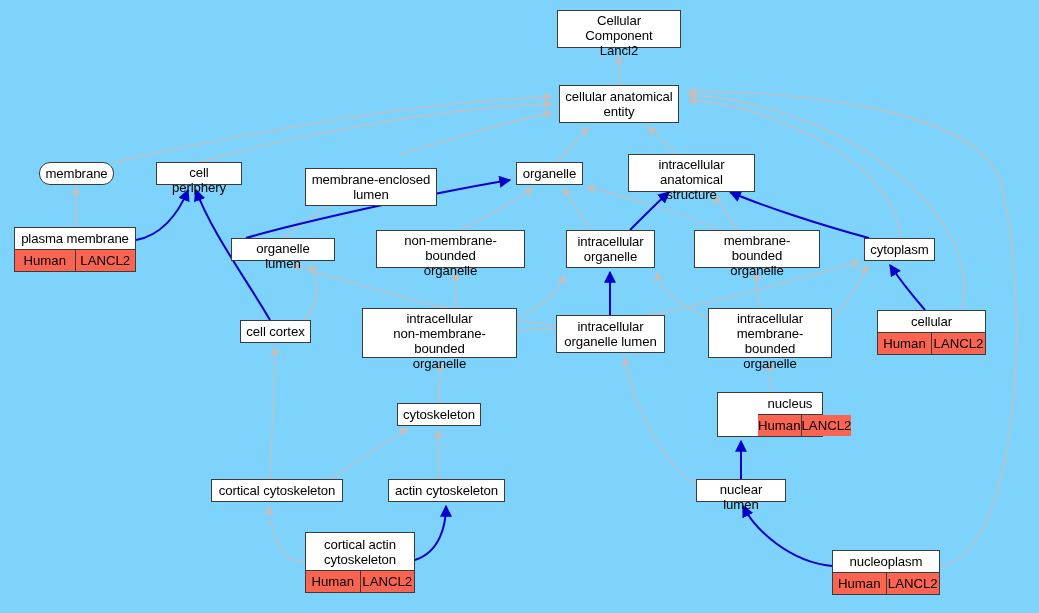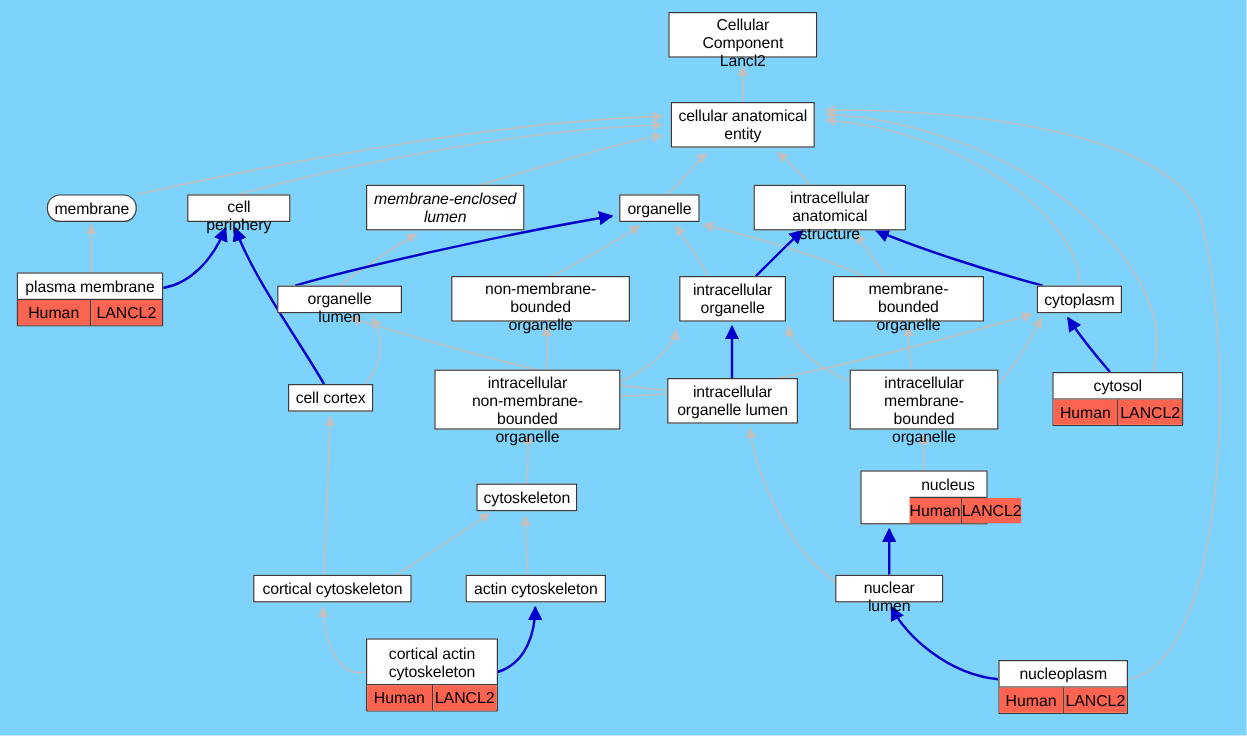--- a/index.html
+++ b/index.html
@@ -138,7 +138,7 @@
       <div class="node" style="left: 156px; top: 162px; width: 86px; height: 23px;">
         <div class="title">cell periphery</div>
       </div>
-      <div class="node" style="left: 305px; top: 154px; width: 132px; height: 38px; font-style: italic;">
+      <div class="node" style="left: 305px; top: 168px; width: 132px; height: 38px;">
         <div class="title">membrane-enclosed
 lumen</div>
       </div>

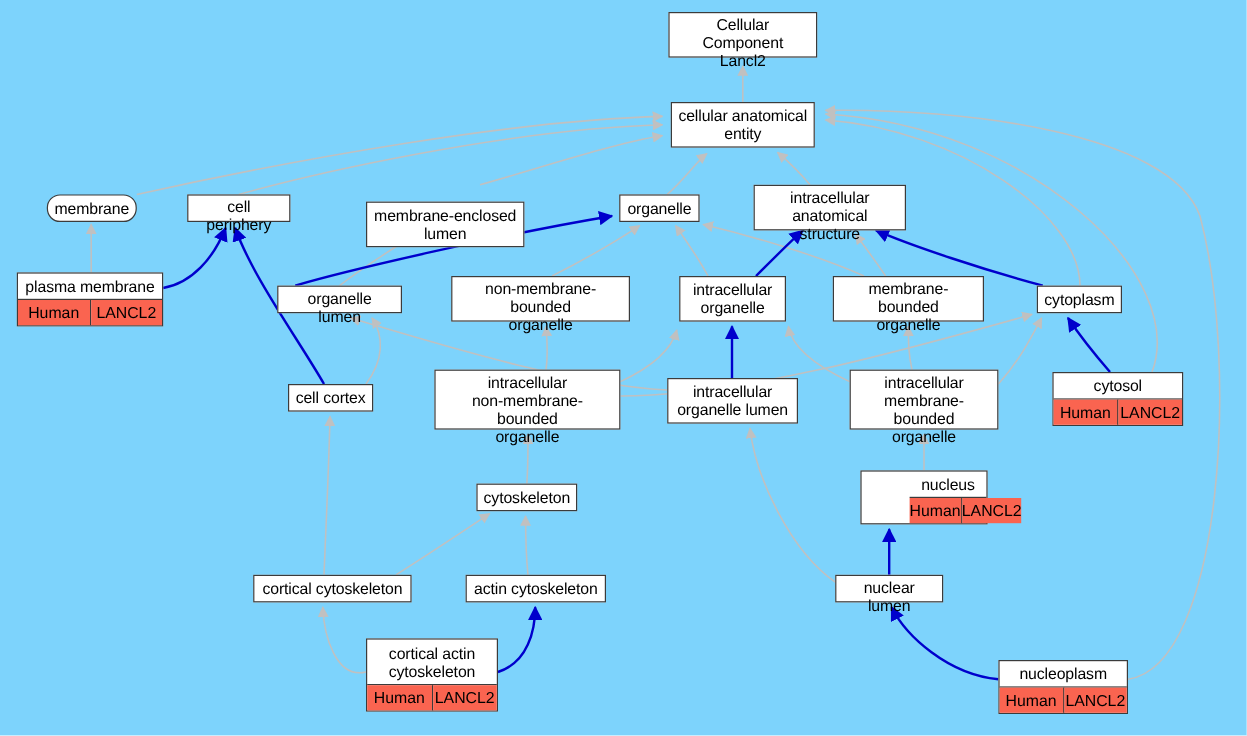--- a/index.html
+++ b/index.html
@@ -192,7 +192,7 @@
 organelle</div>
       </div>
       <div class="node" style="left: 877px; top: 310px; width: 109px; height: 45px;">
-        <div class="title">cytosol</div>
+        <div class="title">cellular</div>
         <div class="annobar">
           <div class="cell left">Human</div>
           <div class="cell">LANCL2</div>

